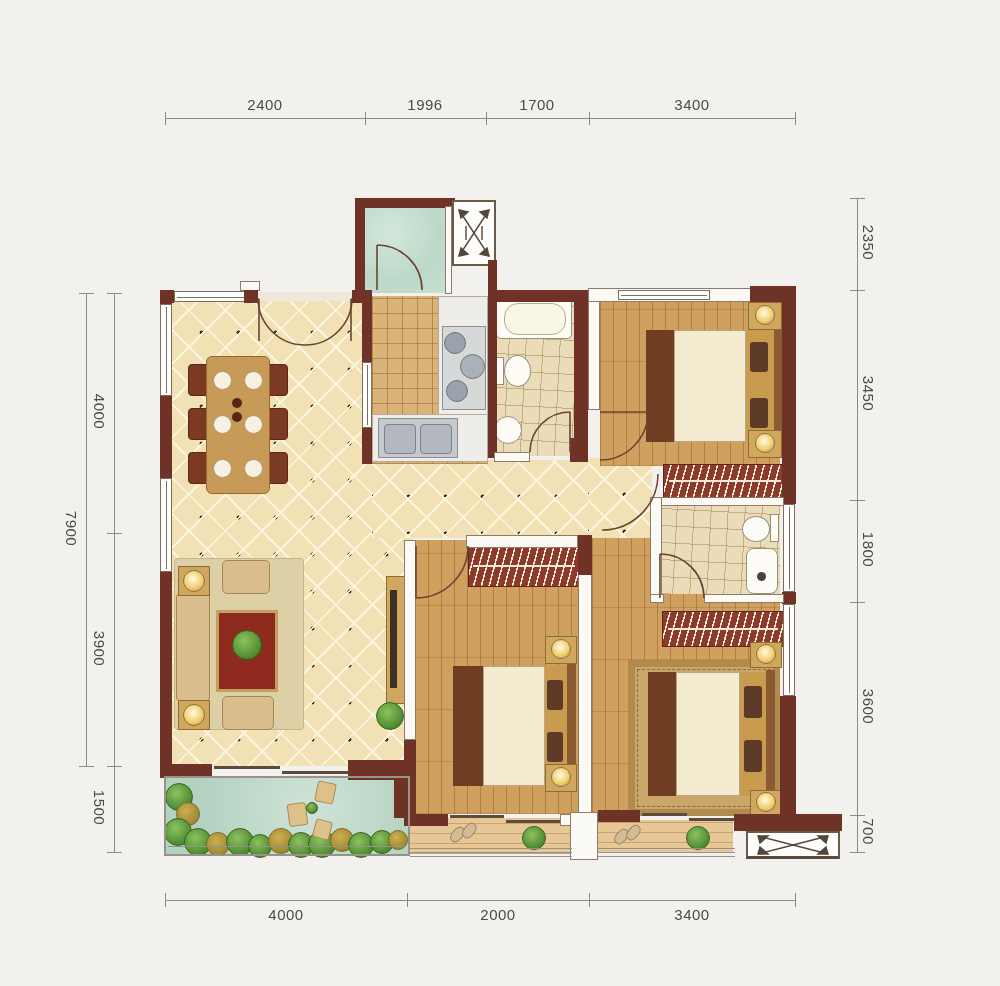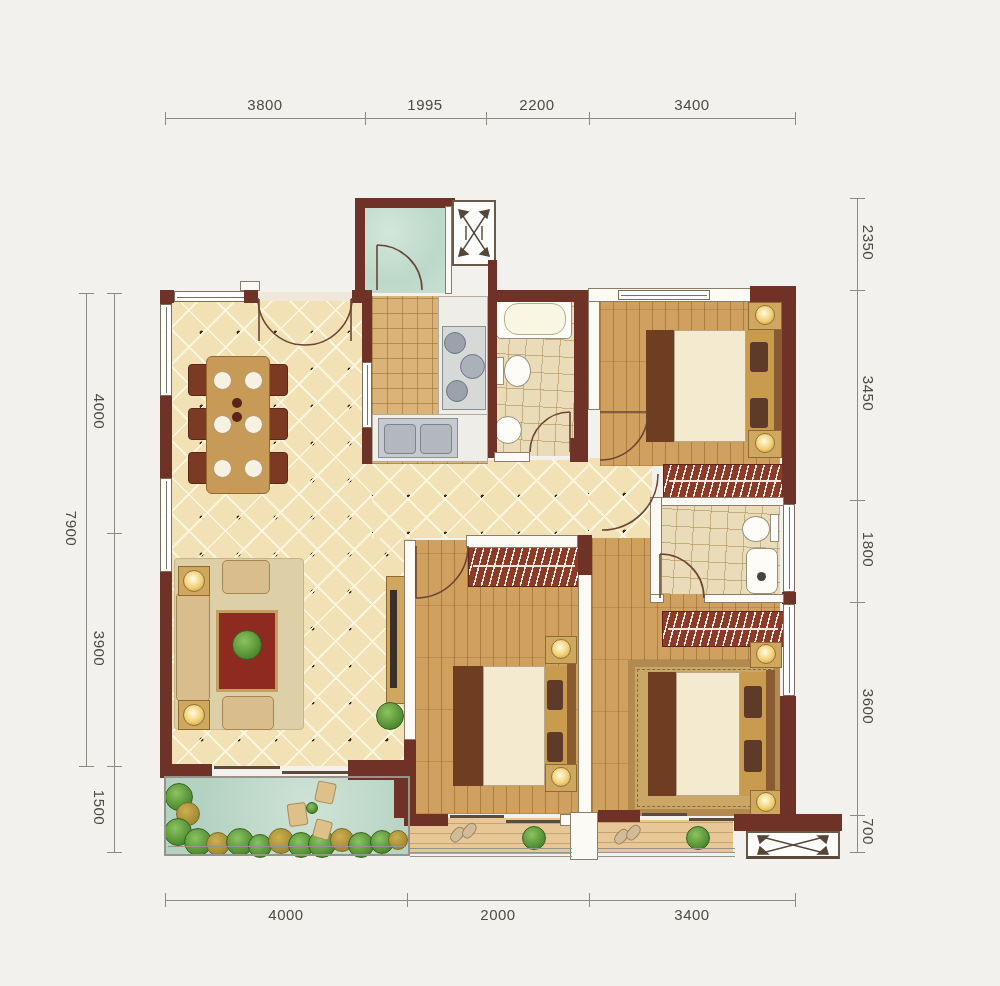--- a/index.html
+++ b/index.html
@@ -318,7 +318,7 @@
   <div class="dimtick" style="left:486px;top:112px;width:1px;height:13px;"></div>
   <div class="dimtick" style="left:589px;top:112px;width:1px;height:13px;"></div>
   <div class="dimtick" style="left:795px;top:112px;width:1px;height:13px;"></div>
-  <span class="dimlab" style="left:230px;top:96px;width:70px;">3800</span>
+  <span class="dimlab" style="left:230px;top:96px;width:70px;">2400</span>
   <span class="dimlab" style="left:390px;top:96px;width:70px;">1995</span>
   <span class="dimlab" style="left:502px;top:96px;width:70px;">2200</span>
   <span class="dimlab" style="left:657px;top:96px;width:70px;">3400</span>

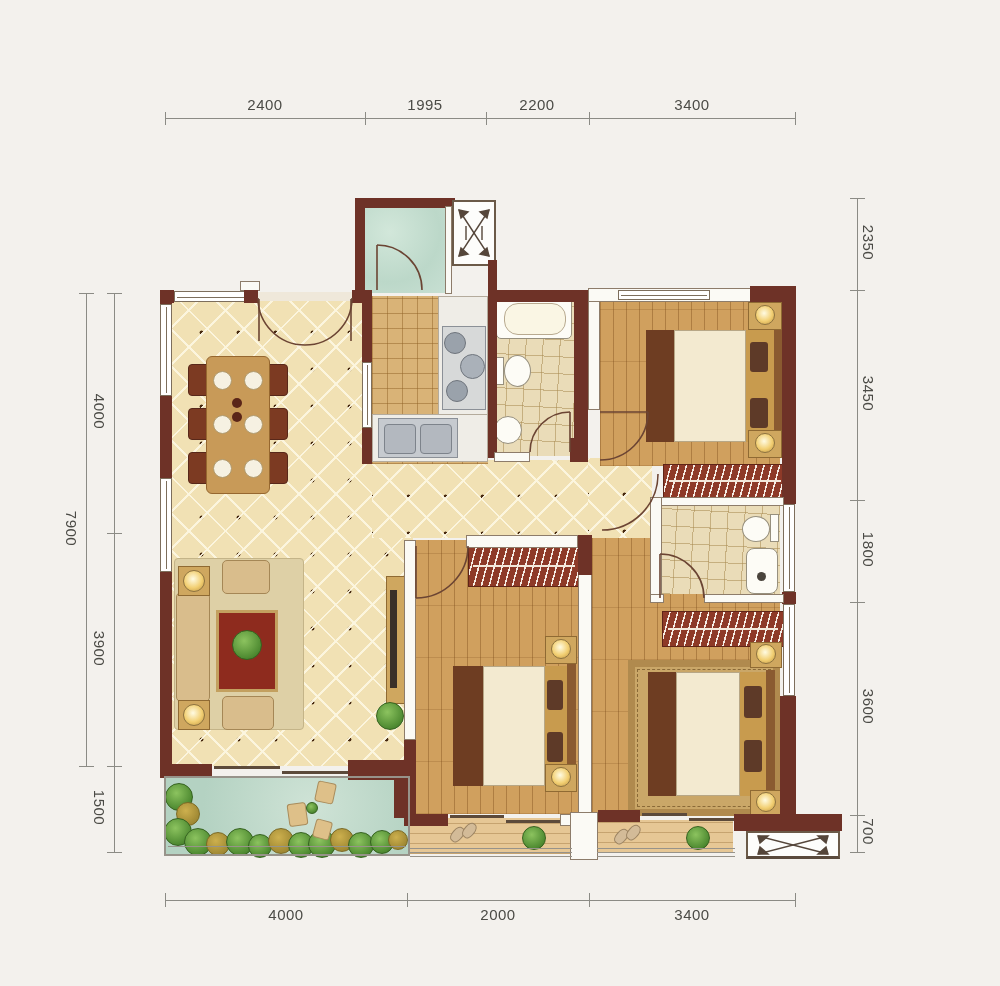--- a/index.html
+++ b/index.html
@@ -319,7 +319,7 @@
   <div class="dimtick" style="left:589px;top:112px;width:1px;height:13px;"></div>
   <div class="dimtick" style="left:795px;top:112px;width:1px;height:13px;"></div>
   <span class="dimlab" style="left:230px;top:96px;width:70px;">2400</span>
-  <span class="dimlab" style="left:390px;top:96px;width:70px;">1995</span>
+  <span class="dimlab" style="left:390px;top:96px;width:70px;">1996</span>
   <span class="dimlab" style="left:502px;top:96px;width:70px;">2200</span>
   <span class="dimlab" style="left:657px;top:96px;width:70px;">3400</span>
 

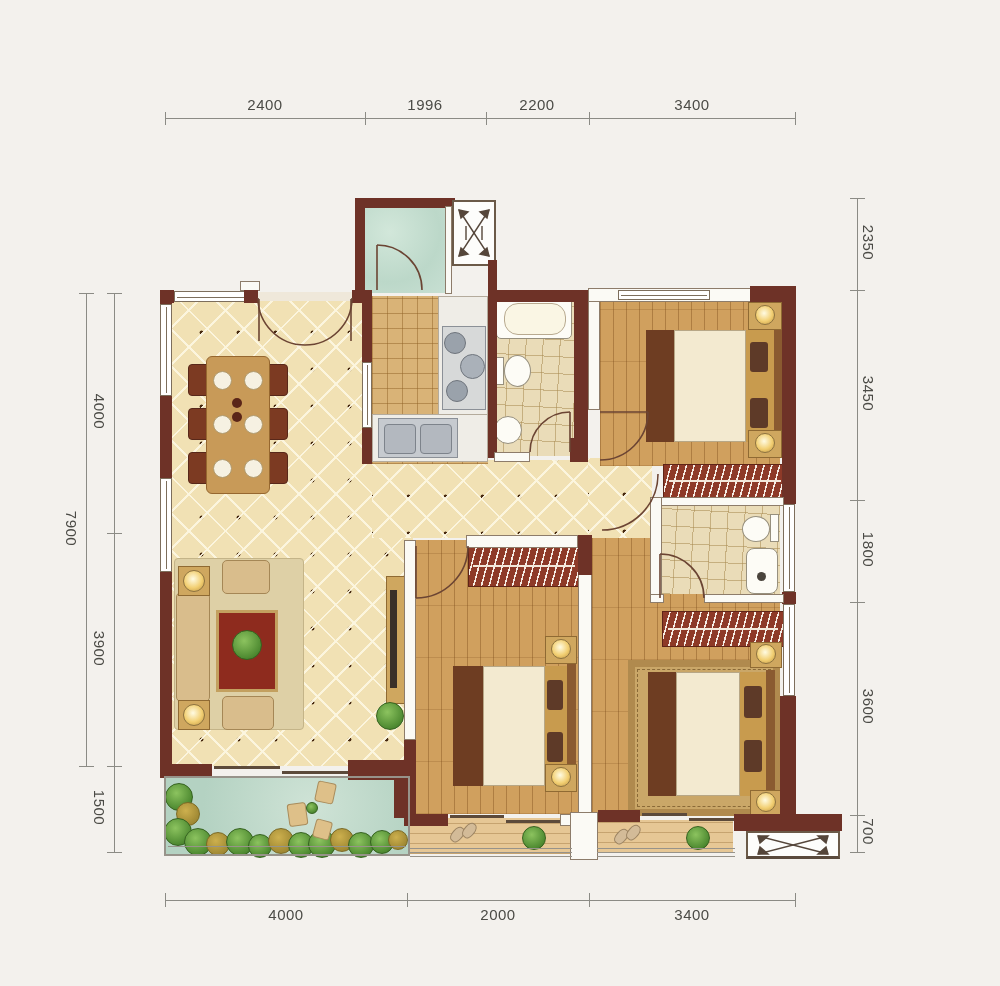--- a/index.html
+++ b/index.html
@@ -320,7 +320,7 @@
   <div class="dimtick" style="left:795px;top:112px;width:1px;height:13px;"></div>
   <span class="dimlab" style="left:230px;top:96px;width:70px;">2400</span>
   <span class="dimlab" style="left:390px;top:96px;width:70px;">1996</span>
-  <span class="dimlab" style="left:502px;top:96px;width:70px;">2200</span>
+  <span class="dimlab" style="left:502px;top:96px;width:70px;">1700</span>
   <span class="dimlab" style="left:657px;top:96px;width:70px;">3400</span>
 
   <div class="dimline" style="left:165px;top:900px;width:630px;height:1px;"></div>

